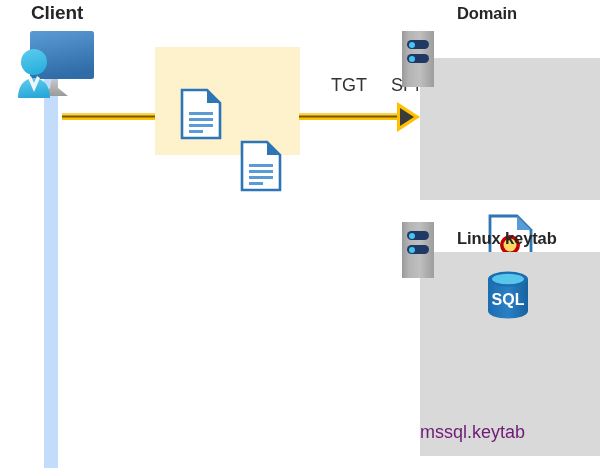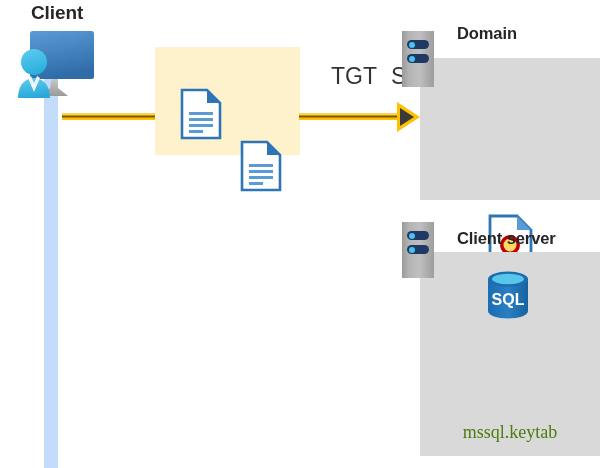--- a/index.html
+++ b/index.html
@@ -17,7 +17,7 @@
   
   .title{font-weight:bold;color:#262626;letter-spacing:-0.1px;}
   #client-title{left:31px;top:2px;font-size:19px;}
-  #dc-title{left:457px;top:3px;font-size:16.5px;line-height:21px;width:140px;margin-top:20px;}
+  #dc-title{left:457px;top:3px;font-size:16.5px;line-height:21px;width:140px;}
   #linux-title{left:457px;top:228px;font-size:16.5px;line-height:21px;width:140px;}
 
   

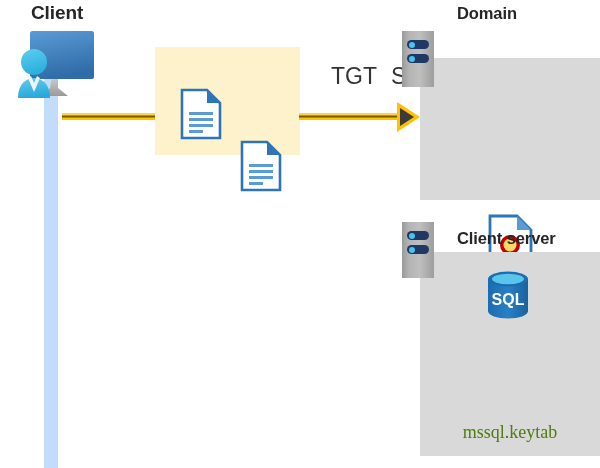--- a/index.html
+++ b/index.html
@@ -36,7 +36,7 @@
 
   
   #token-box{left:155px;top:47px;width:145px;height:108px;background:#fdf2cc;}
-  .token-label{position:absolute;top:16px;font-size:23px;color:#333333;}
+  .token-label{position:absolute;top:28px;font-size:18px;color:#333333;}
   #tgt-label{left:176px;}
   #spn-label{left:236px;}
 

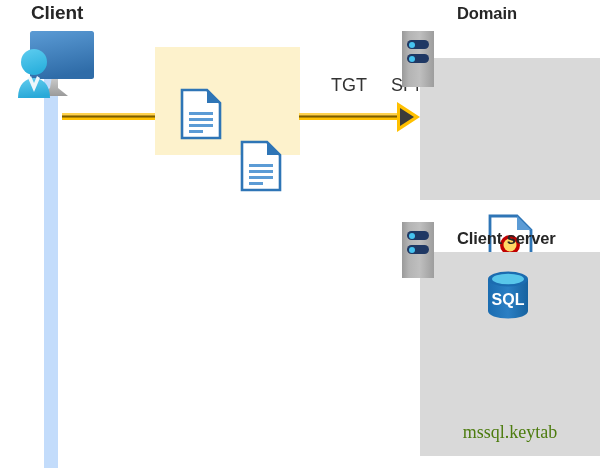--- a/index.html
+++ b/index.html
@@ -178,7 +178,7 @@
   </div>
 
   <div class="abs title" id="linux-title">
-    <div>Client server</div>
+    <div>Linux keytab</div>
   </div>
 
   <div class="abs" id="sql-icon">

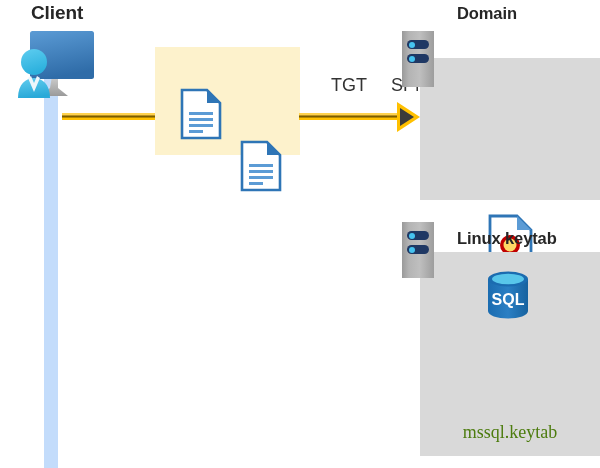--- a/index.html
+++ b/index.html
@@ -56,8 +56,8 @@
   #arrow-head{left:397px;top:102px;}
 
   
-  #keytab-caption{left:420px;top:422px;width:180px;text-align:center;
-                  font-size:18px;color:#4d7c0f;font-family:Liberation Serif, serif;}
+  #keytab-caption{left:420px;top:422px;width:180px;
+                  font-size:18px;color:#701a75;}
 </style>
 </head>
 <body>

